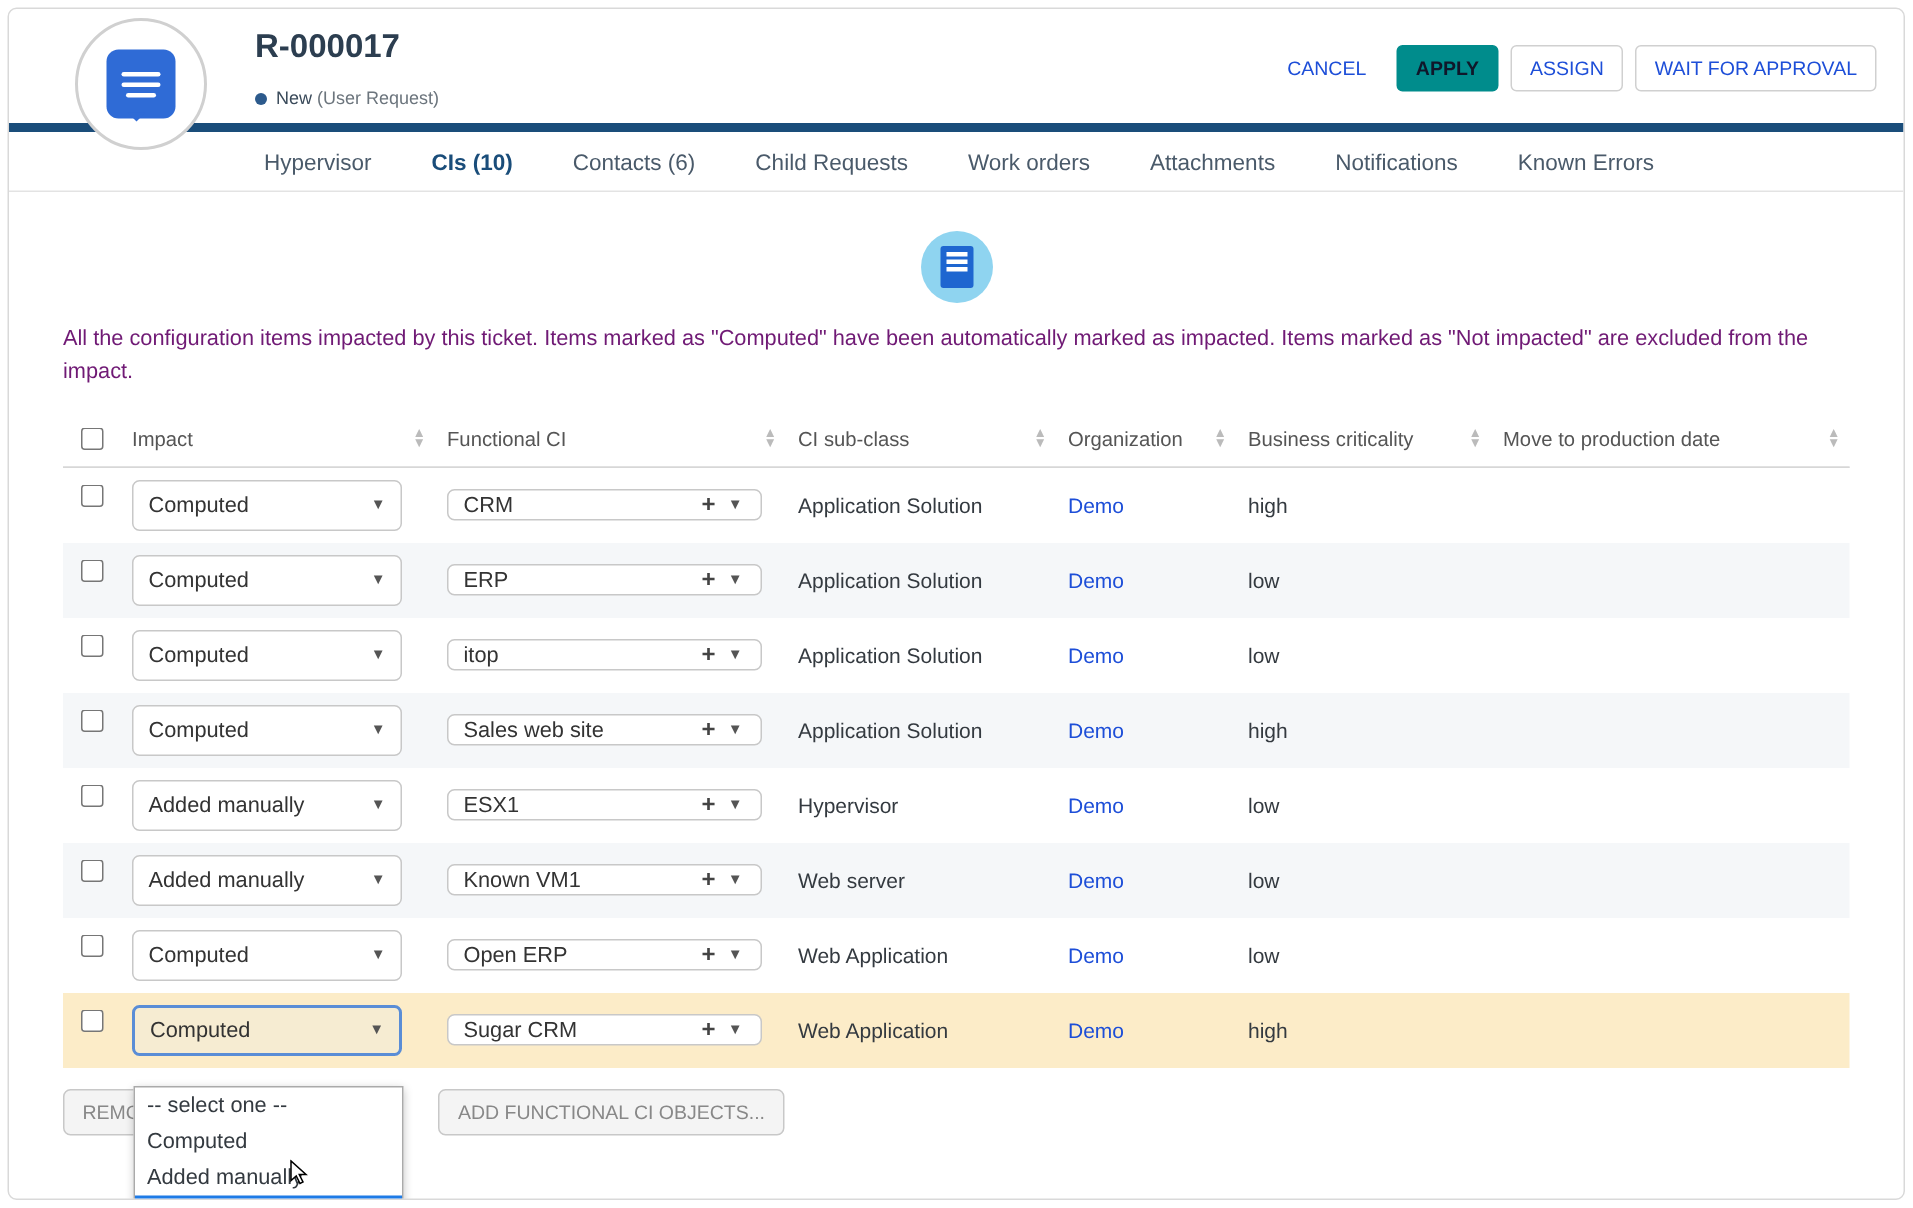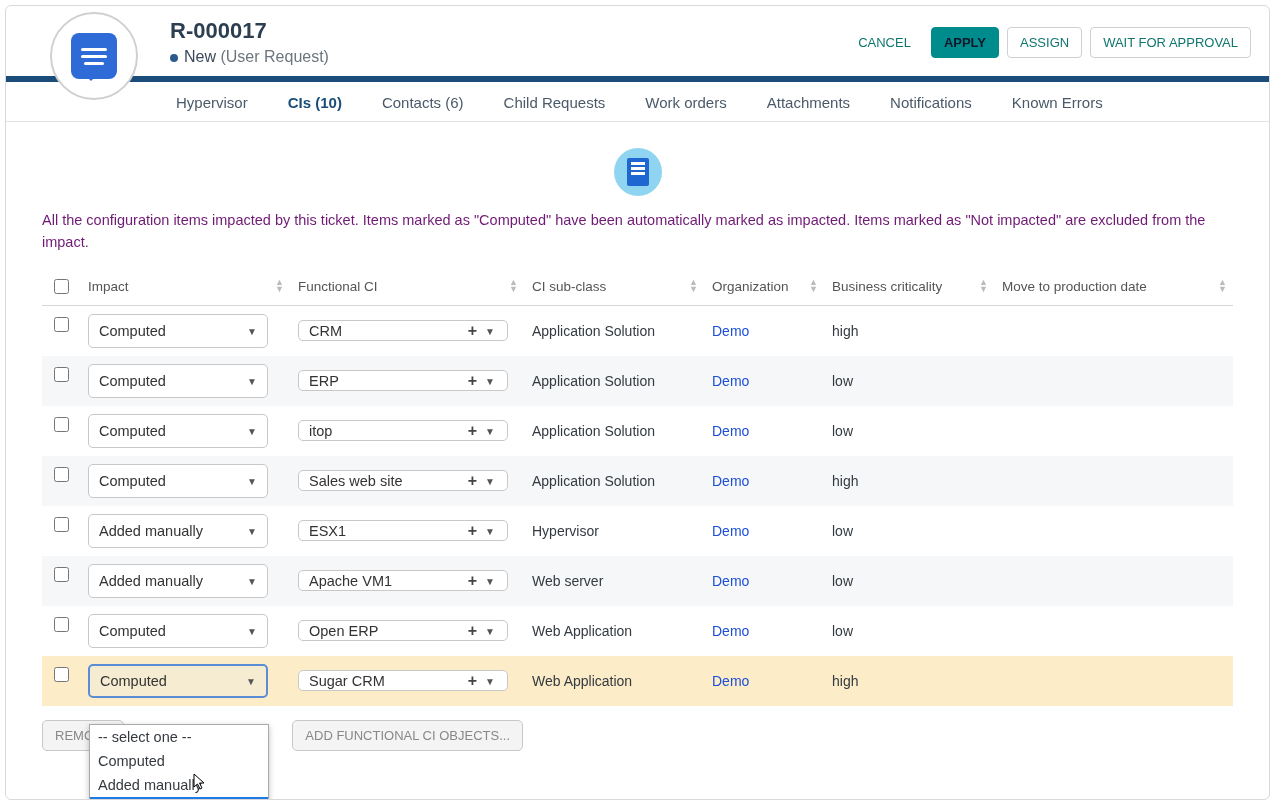--- a/index.html
+++ b/index.html
@@ -24,7 +24,7 @@
   .subtitle .dot { display:inline-block; width:8px; height:8px; border-radius:50%; background:#2c5a8c; margin-right:6px; vertical-align:middle; }
   .subtitle .paren { color:#6c757d; }
   .actions { display:flex; gap:8px; align-items:center; }
-  .btn { padding:7px 12px; border-radius:4px; border:1px solid #d0d0d0; background:#fff; font-size:13px; cursor:pointer; color:#0f766e; }
+  .btn { padding:7px 12px; border-radius:4px; border:1px solid #d0d0d0; background:#fff; font-size:13px; cursor:pointer; color:#1d4ed8; }
   .btn.plain { border:none; }
   .btn.primary { background:#008c8c; border-color:#008c8c; color:#0f172a; font-weight:600; }
   .bluebar { height:6px; background:#1a4d7a; margin-top:10px; }

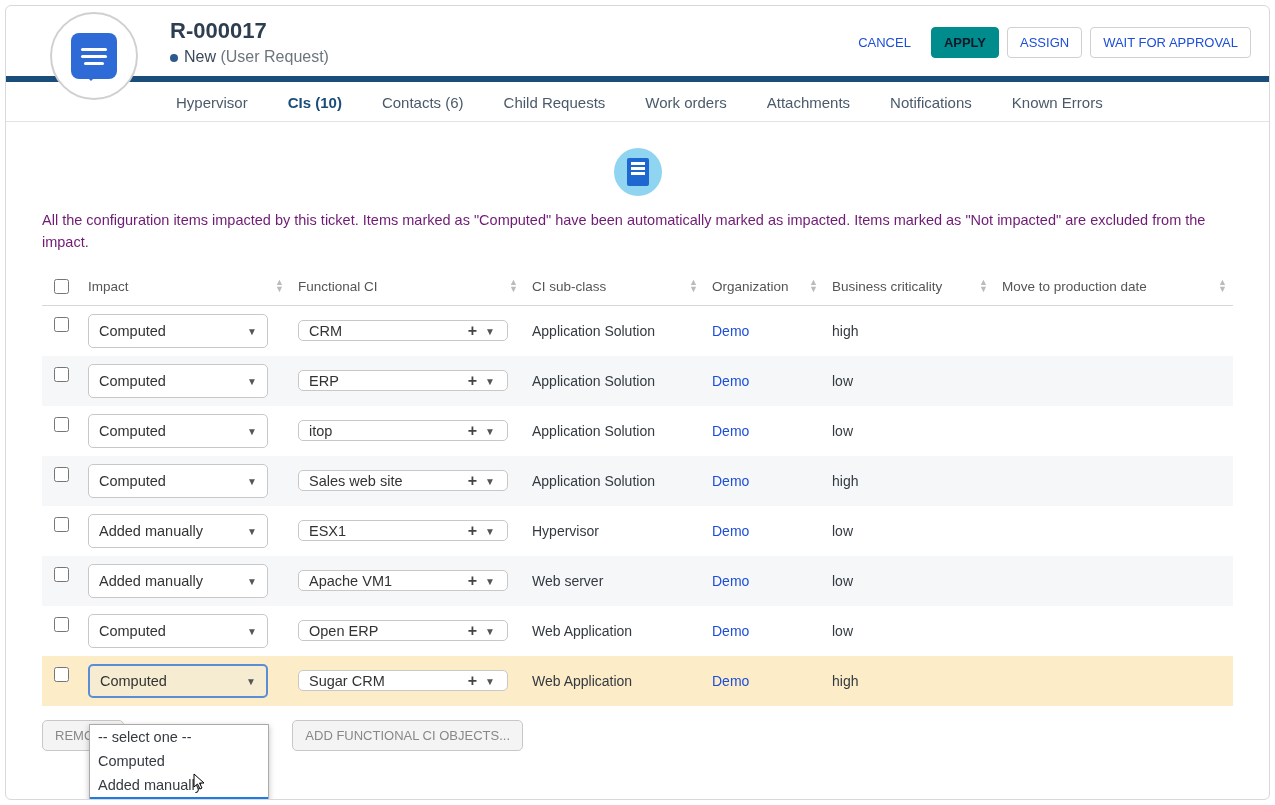--- a/index.html
+++ b/index.html
@@ -20,7 +20,7 @@
   .cline.s { width:20px; }
   .titleblock { margin-left:146px; flex:1; }
   .title { font-size:22px; font-weight:600; color:#2c3e50; }
-  .subtitle { font-size:16px; color:#3a4a5a; margin-top:4px; }
+  .subtitle { font-size:12px; color:#3a4a5a; margin-top:14px; }
   .subtitle .dot { display:inline-block; width:8px; height:8px; border-radius:50%; background:#2c5a8c; margin-right:6px; vertical-align:middle; }
   .subtitle .paren { color:#6c757d; }
   .actions { display:flex; gap:8px; align-items:center; }

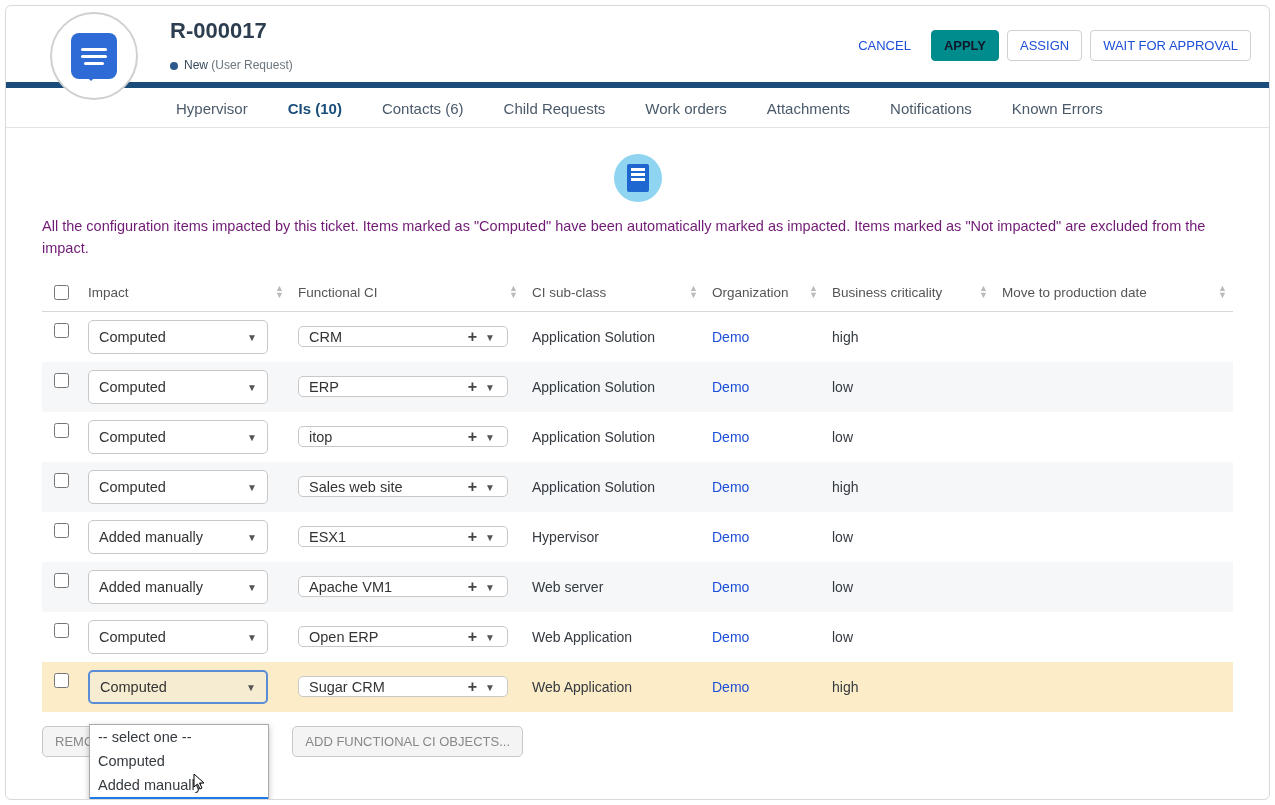--- a/index.html
+++ b/index.html
@@ -227,7 +227,7 @@
             </td>
             <td>
               <div class="cibox">
-                <span>Apache VM1</span>
+                <span>Known VM1</span>
                 <span class="plus">+</span>
                 <span class="caret2">▼</span>
               </div>

